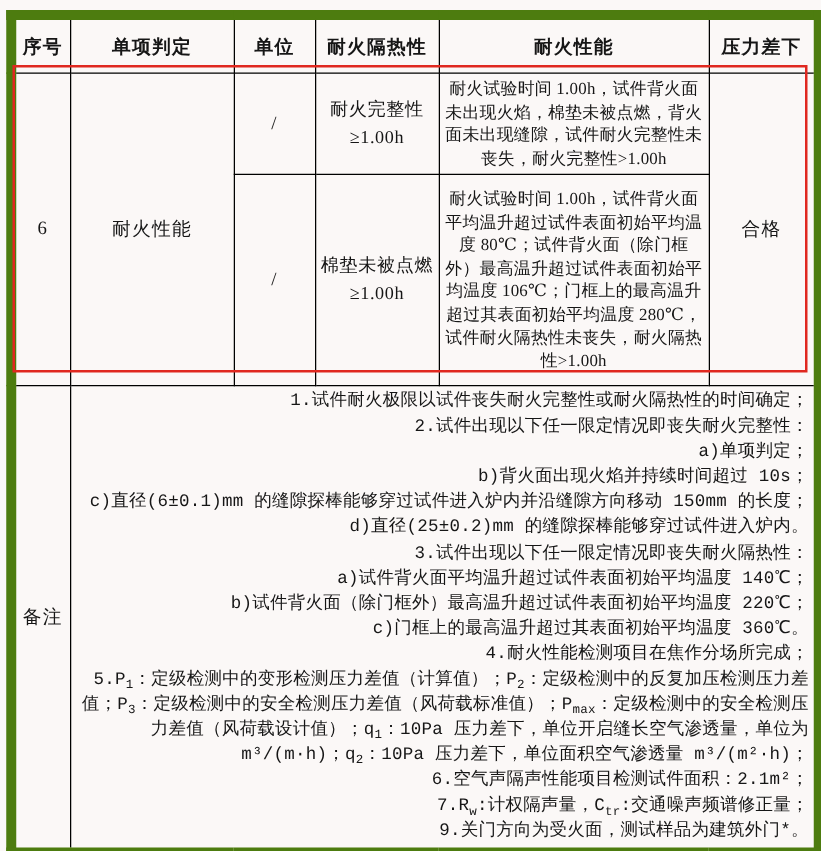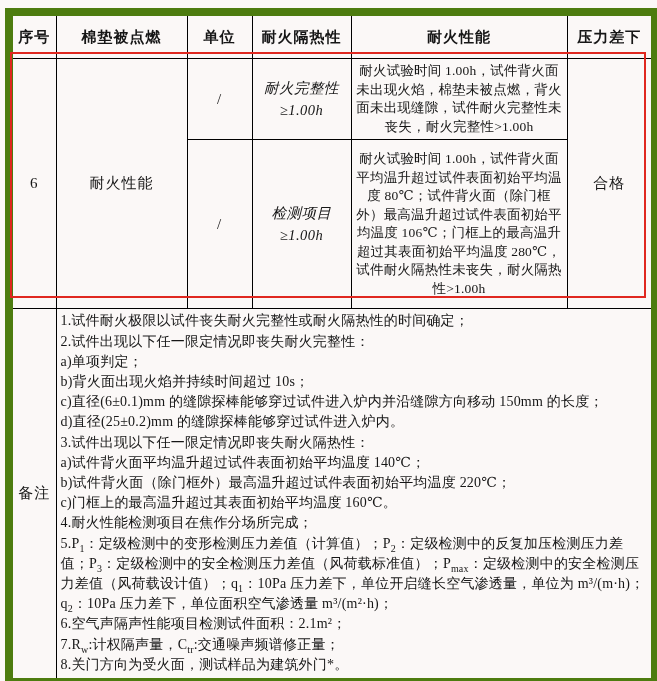--- a/index.html
+++ b/index.html
@@ -91,7 +91,7 @@
     <tbody>
         <tr>
       <th class="hdr">序号</th>
-      <th class="hdr">棉垫被点燃</th>
+      <th class="hdr">单项判定</th>
       <th class="hdr">单位</th>
       <th class="hdr">耐火隔热性</th>
       <th class="hdr">耐火性能</th>

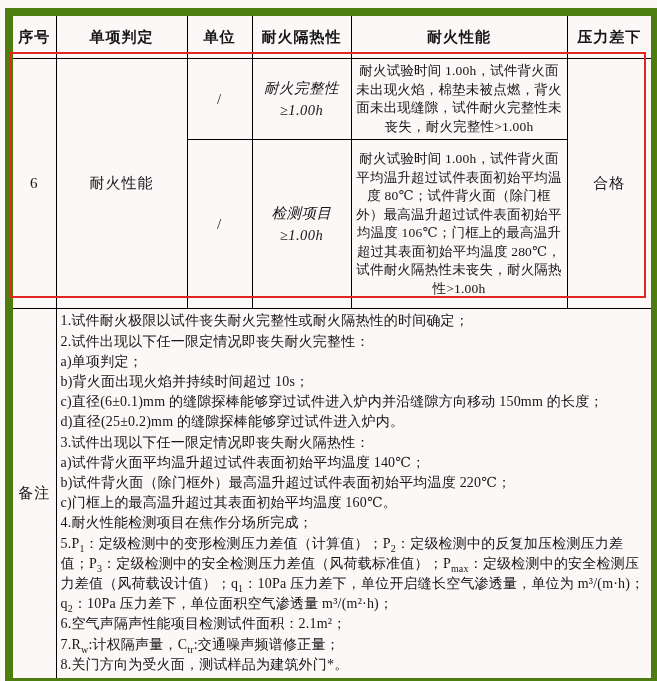--- a/index.html
+++ b/index.html
@@ -39,7 +39,6 @@
     font-size:14.5px;
     line-height:22px;
     letter-spacing:0.5px;
-    font-style:italic;
   }
   .req span{display:block;}
   .result{

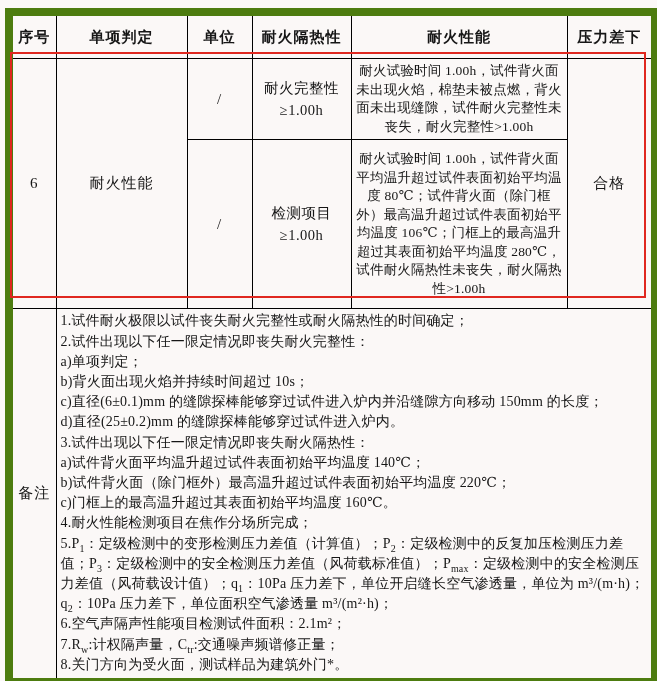--- a/index.html
+++ b/index.html
@@ -112,7 +112,7 @@
     <tr class="row-b">
       <td class="cell-plain">/</td>
       <td class="req">
-        <span>检测项目</span>
+        <span>棉垫未被点燃</span>
         <span>≥1.00h</span>
       </td>
       <td class="result">耐火试验时间 1.00h，试件背火面平均温升超过试件表面初始平均温度 80℃；试件背火面（除门框外）最高温升超过试件表面初始平均温度 106℃；门框上的最高温升超过其表面初始平均温度 280℃，试件耐火隔热性未丧失，耐火隔热性&gt;1.00h</td>

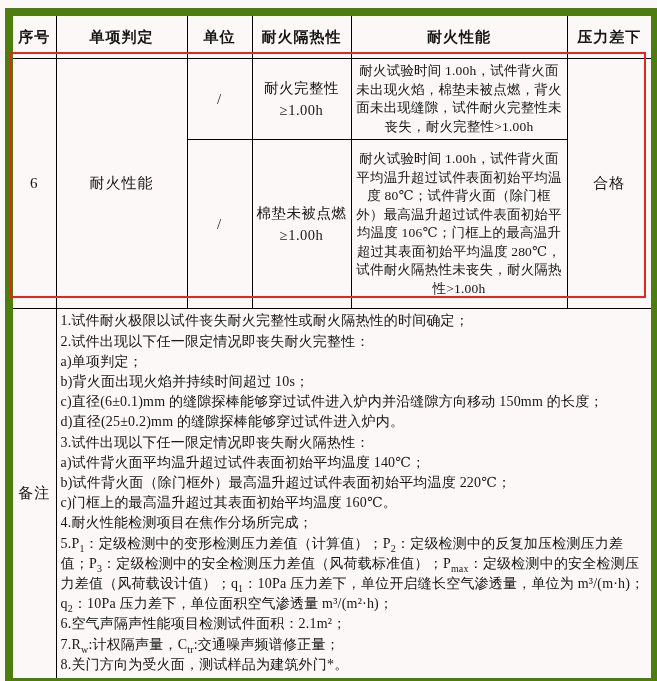--- a/index.html
+++ b/index.html
@@ -60,7 +60,8 @@
     font-size:14px;
     line-height:20.2px;
     letter-spacing:0.2px;
-    text-align:left;
+    text-align:right;
+    font-family:Liberation Mono, monospace;
   }
   .note-line sub{font-size:10px;line-height:0;}
   .highlight-box{

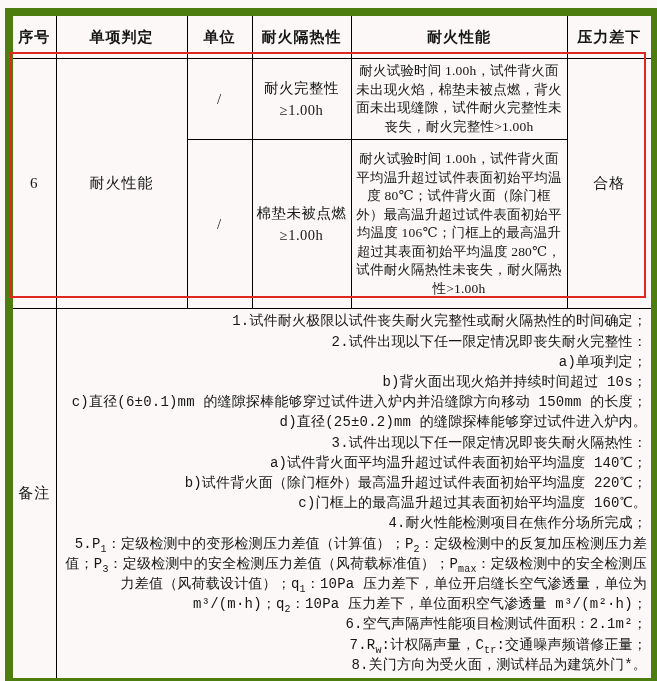--- a/index.html
+++ b/index.html
@@ -131,7 +131,7 @@
         <div class="note-line">3.试件出现以下任一限定情况即丧失耐火隔热性：</div>
         <div class="note-line">a)试件背火面平均温升超过试件表面初始平均温度 140℃；</div>
         <div class="note-line">b)试件背火面（除门框外）最高温升超过试件表面初始平均温度 220℃；</div>
-        <div class="note-line">c)门框上的最高温升超过其表面初始平均温度 160℃。</div>
+        <div class="note-line">c)门框上的最高温升超过其表面初始平均温度 360℃。</div>
         <div class="note-line">4.耐火性能检测项目在焦作分场所完成；</div>
         <div class="note-line">5.P<sub>1</sub>：定级检测中的变形检测压力差值（计算值）；P<sub>2</sub>：定级检测中的反复加压检测压力差值；P<sub>3</sub>：定级检测中的安全检测压力差值（风荷载标准值）；P<sub>max</sub>：定级检测中的安全检测压力差值（风荷载设计值）；q<sub>1</sub>：10Pa 压力差下，单位开启缝长空气渗透量，单位为 m³/(m·h)；q<sub>2</sub>：10Pa 压力差下，单位面积空气渗透量 m³/(m²·h)；</div>
         <div class="note-line">6.空气声隔声性能项目检测试件面积：2.1m²；</div>

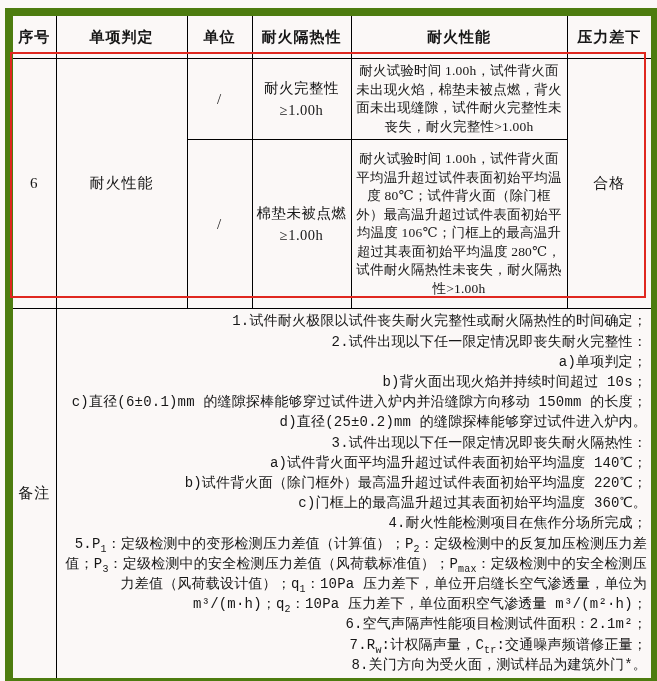--- a/index.html
+++ b/index.html
@@ -136,7 +136,7 @@
         <div class="note-line">5.P<sub>1</sub>：定级检测中的变形检测压力差值（计算值）；P<sub>2</sub>：定级检测中的反复加压检测压力差值；P<sub>3</sub>：定级检测中的安全检测压力差值（风荷载标准值）；P<sub>max</sub>：定级检测中的安全检测压力差值（风荷载设计值）；q<sub>1</sub>：10Pa 压力差下，单位开启缝长空气渗透量，单位为 m³/(m·h)；q<sub>2</sub>：10Pa 压力差下，单位面积空气渗透量 m³/(m²·h)；</div>
         <div class="note-line">6.空气声隔声性能项目检测试件面积：2.1m²；</div>
         <div class="note-line">7.R<sub>w</sub>:计权隔声量，C<sub>tr</sub>:交通噪声频谱修正量；</div>
-        <div class="note-line">8.关门方向为受火面，测试样品为建筑外门*。</div>
+        <div class="note-line">9.关门方向为受火面，测试样品为建筑外门*。</div>
       </td>
     </tr>
   </tbody>

